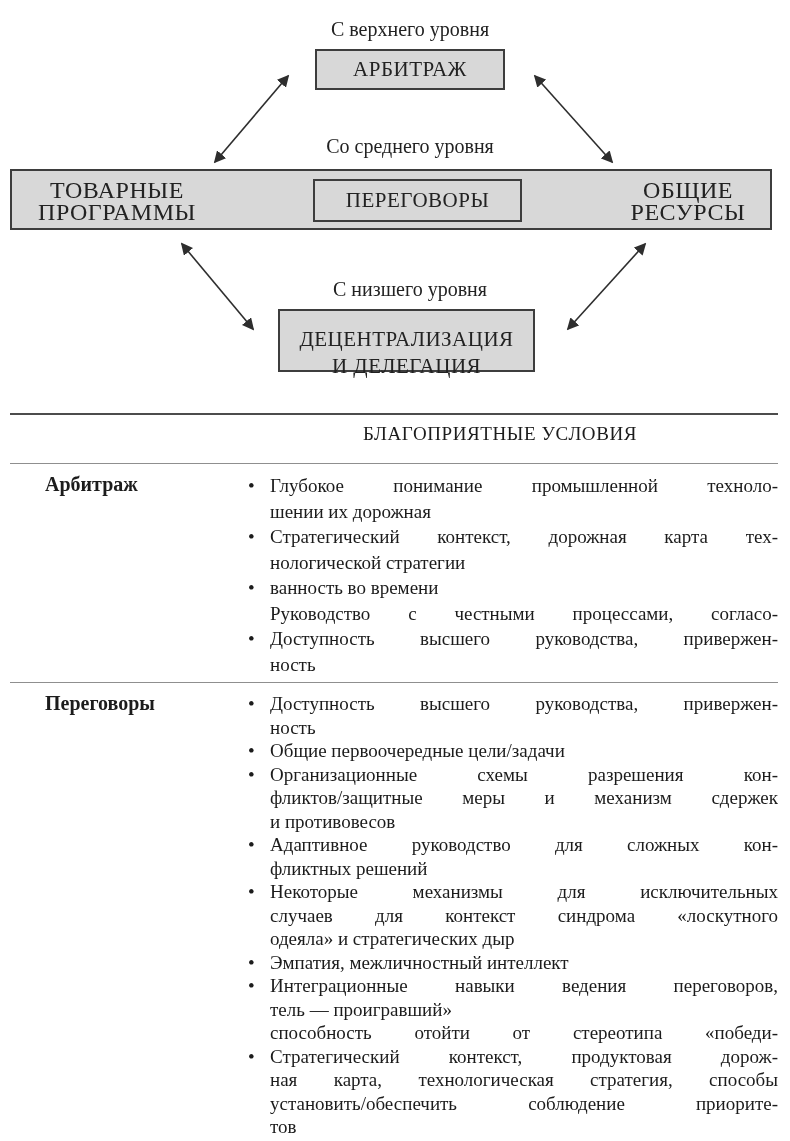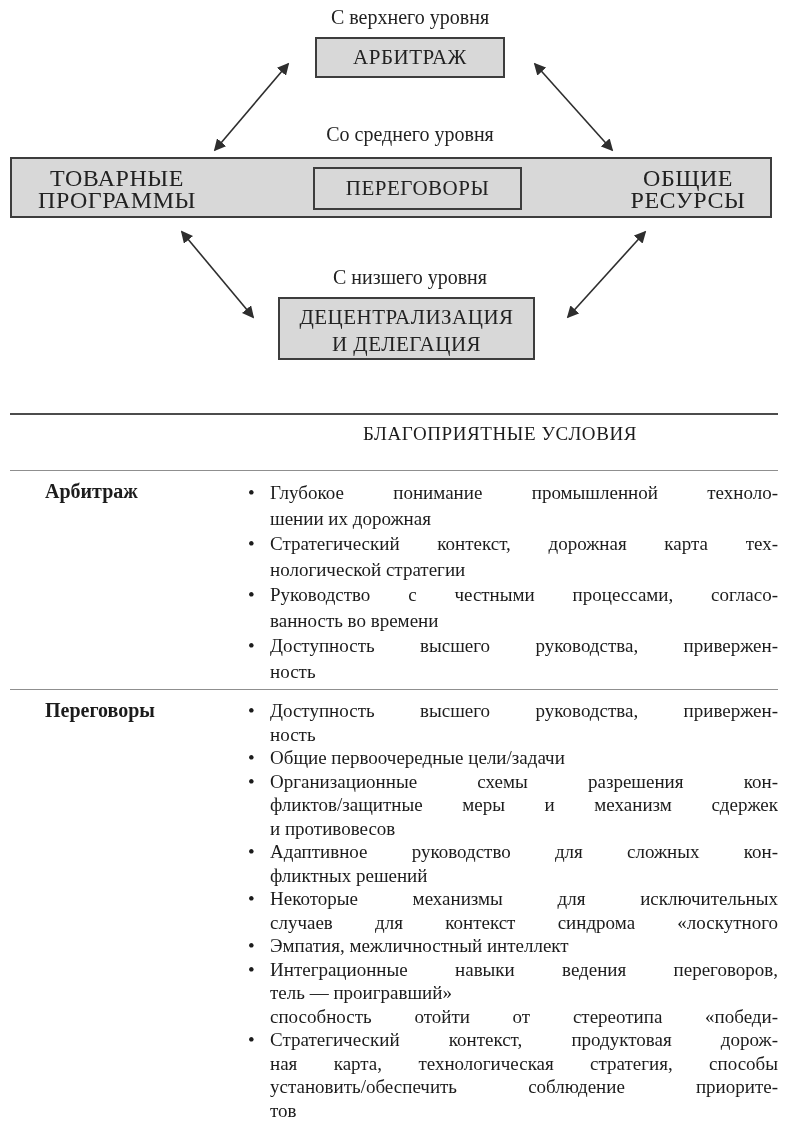--- a/index.html
+++ b/index.html
@@ -7,7 +7,7 @@
        font-family:"Liberation Serif","DejaVu Serif",serif;color:#1c1c1c;}
 
   
-  #diagram{position:absolute;left:0;top:0;width:790px;height:406px;}
+  #diagram{position:absolute;left:0;top:12px;width:790px;height:406px;}
   #diagram svg{position:absolute;left:0;top:0;}
   .level-label{position:absolute;left:215px;width:390px;text-align:center;
                font-size:20px;color:#222;}

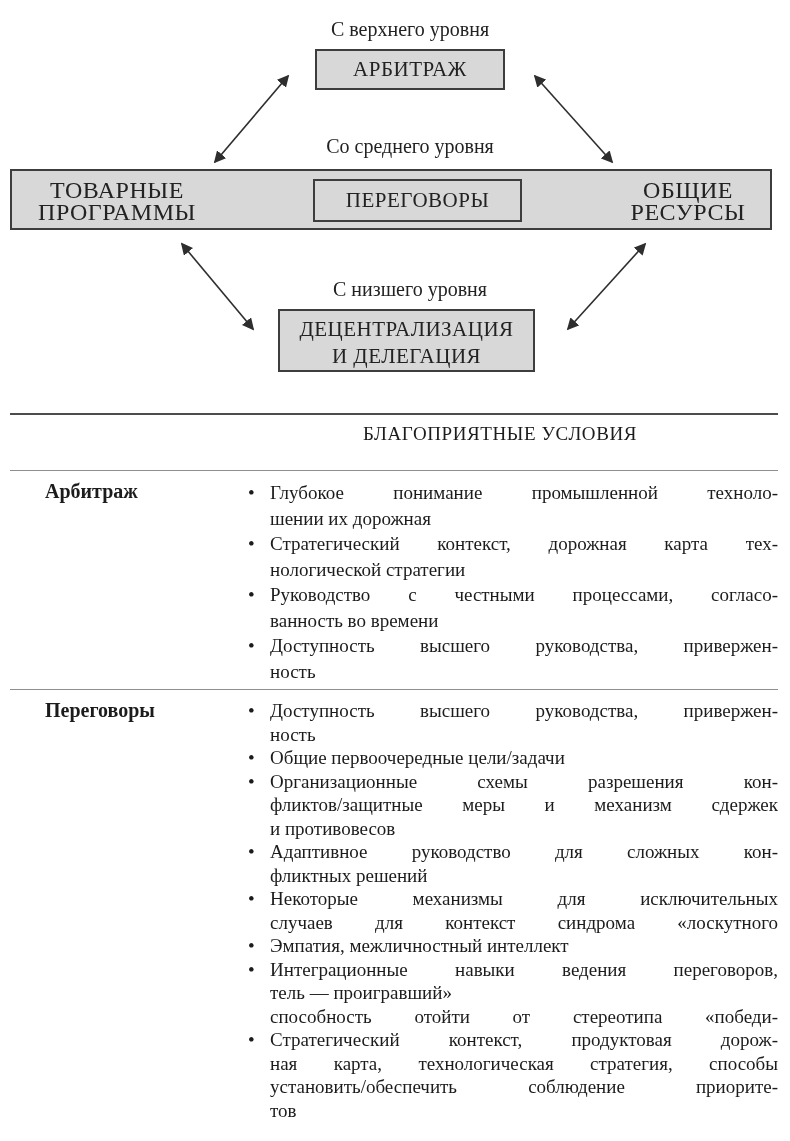--- a/index.html
+++ b/index.html
@@ -17,7 +17,7 @@
   #arbitration-box{left:315px;top:37px;width:190px;height:41px;line-height:36px;}
   #negotiations-box{left:313px;top:167px;width:209px;height:43px;line-height:38px;}
   #decentralization-box{left:278px;top:297px;width:257px;height:63px;
-                        line-height:27px;padding-top:5px;}
+                        line-height:27px;padding-top:15px;}
   #middle-band{position:absolute;left:10px;top:157px;width:762px;height:61px;
                background:#d8d8d8;border:2px solid #3d3d3d;box-sizing:border-box;}
   .band-label{position:absolute;text-align:center;font-size:24px;

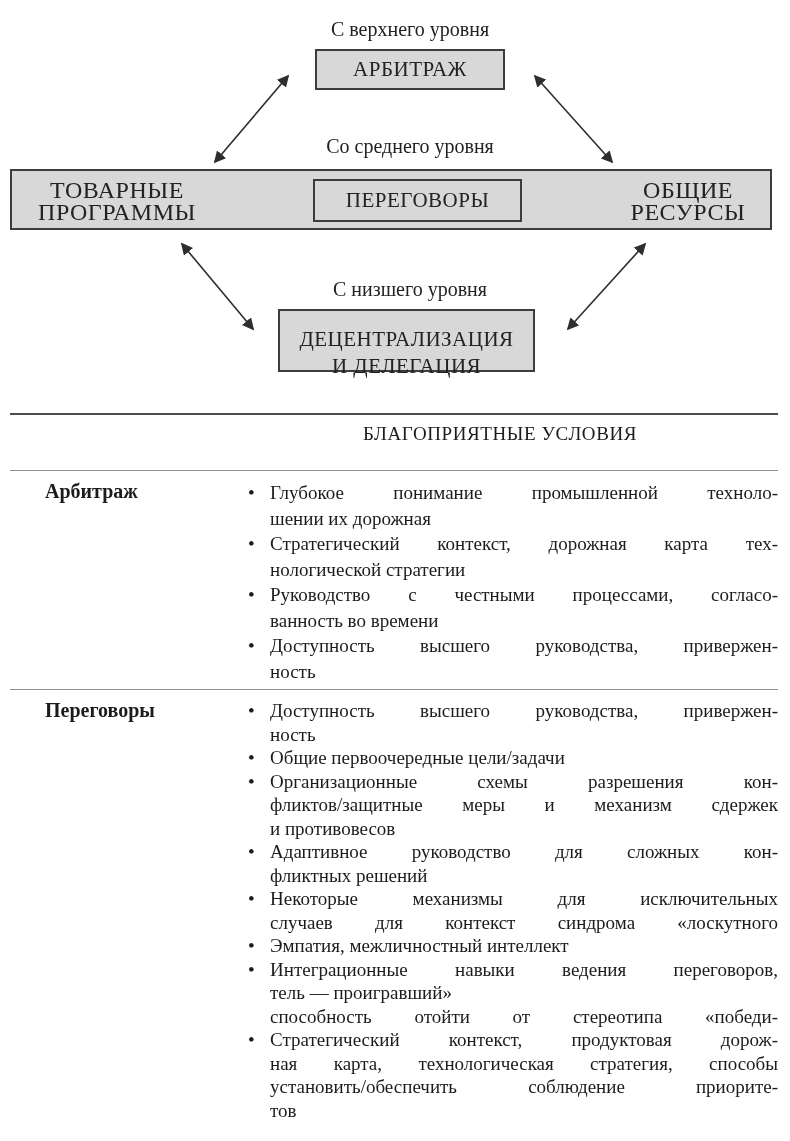--- a/index.html
+++ b/index.html
@@ -28,7 +28,7 @@
   
   #conditions-table{position:absolute;left:10px;top:413px;width:768px;}
   #table-header{border-top:2px solid #4c4c4c;border-bottom:1px solid #8f8f8f;
-                padding:8px 0 25px 212px;text-align:center;font-size:19px;
+                padding:8px 0 18px 212px;text-align:center;font-size:19px;
                 letter-spacing:0.6px;}
   .t-row{display:flex;}
   .t-row + .t-row{border-top:1px solid #8f8f8f;}

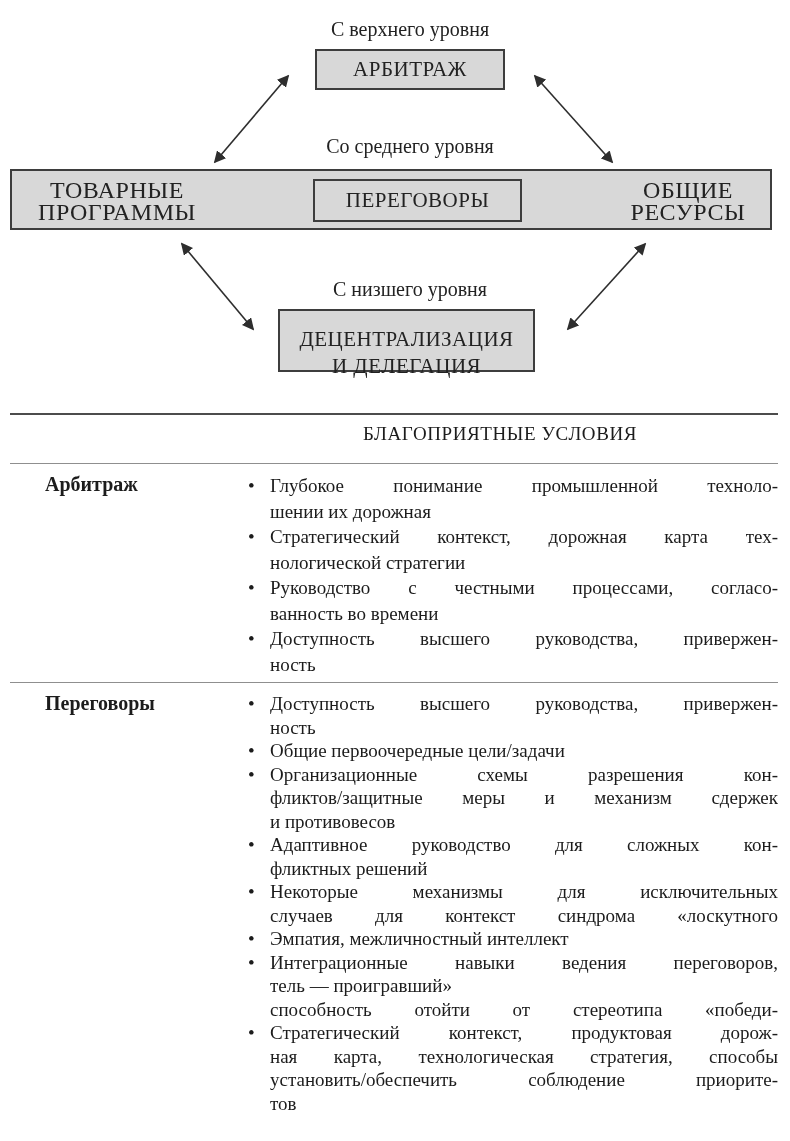--- a/index.html
+++ b/index.html
@@ -116,8 +116,8 @@
           <div class="bullet-item">
             <span class="bullet-marker">•</span>
             <div class="bullet-text">
+              <div class="bullet-line last-line">ванность во времени</div>
               <div class="bullet-line">Руководство с честными процессами, согласо-</div>
-              <div class="bullet-line last-line">ванность во времени</div>
             </div>
           </div>
           <div class="bullet-item">

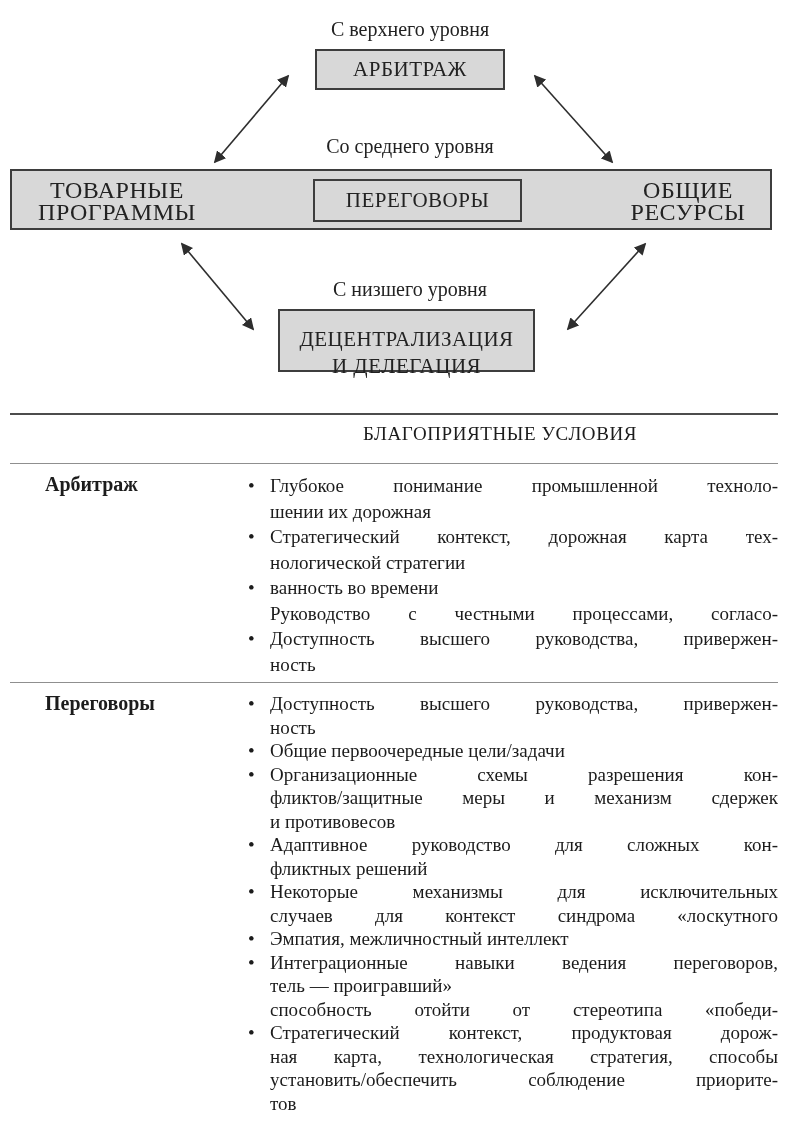--- a/index.html
+++ b/index.html
@@ -165,6 +165,7 @@
             <div class="bullet-text">
               <div class="bullet-line">Некоторые механизмы для исключительных</div>
               <div class="bullet-line">случаев для контекст синдрома «лоскутного</div>
+              <div class="bullet-line last-line">одеяла» и стратегических дыр</div>
             </div>
           </div>
           <div class="bullet-item">

